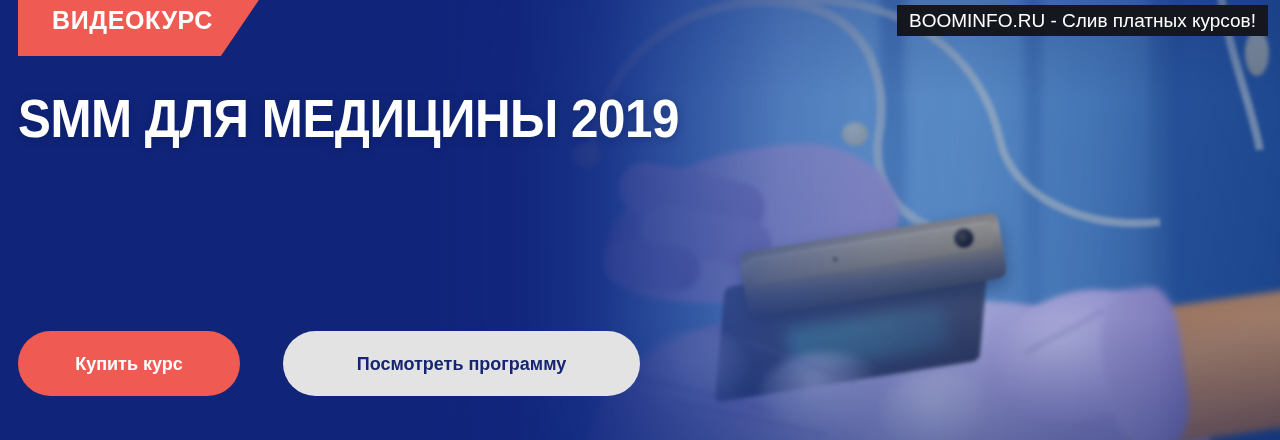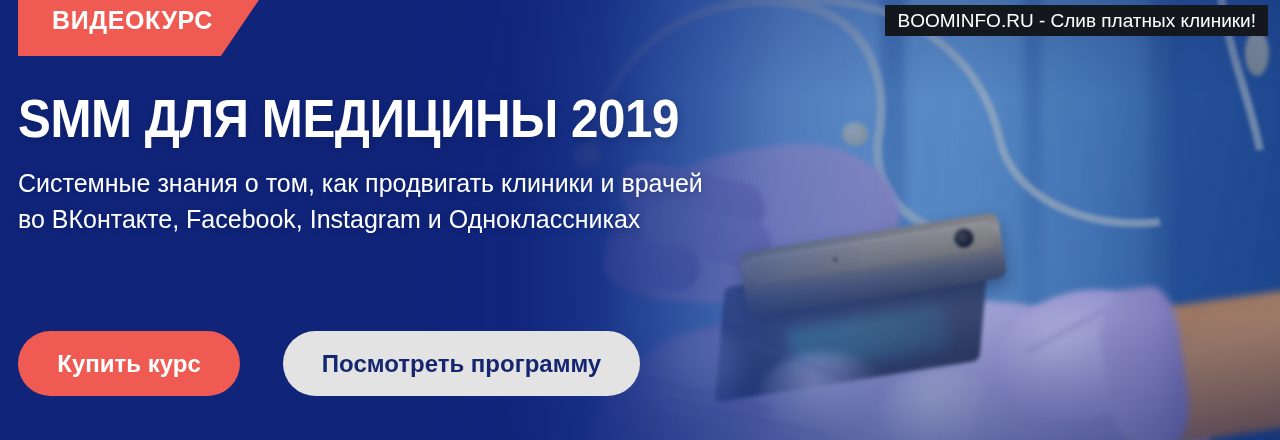--- a/index.html
+++ b/index.html
@@ -388,7 +388,7 @@
 
     <div class="badge">ВИДЕОКУРС</div>
 
-    <div class="watermark">BOOMINFO.RU - Слив платных клиники!</div>
+    <div class="watermark">BOOMINFO.RU - Слив платных курсов!</div>
 
     <h1 class="title">SMM ДЛЯ МЕДИЦИНЫ 2019</h1>
 

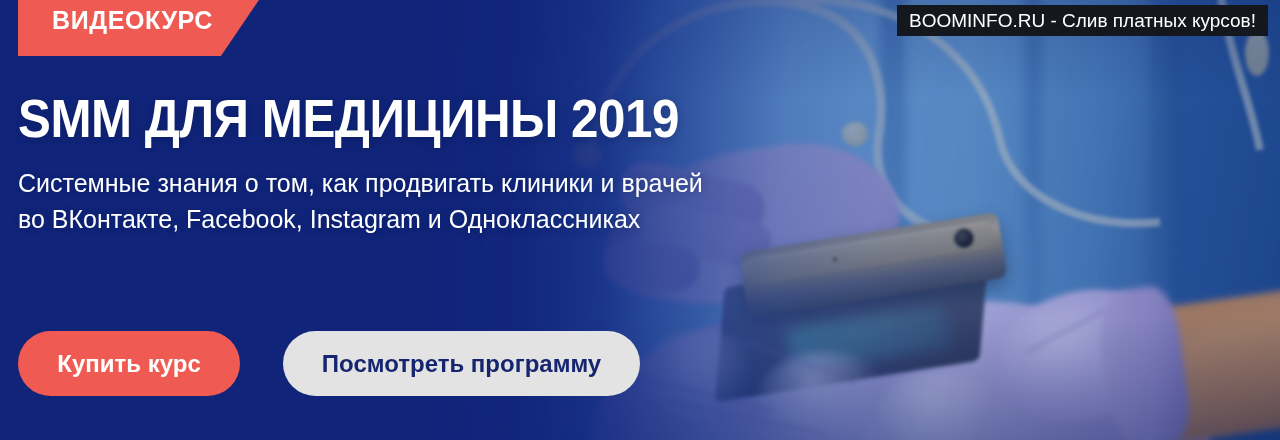--- a/index.html
+++ b/index.html
@@ -392,10 +392,6 @@
 
     <h1 class="title">SMM ДЛЯ МЕДИЦИНЫ 2019</h1>
 
-    <div class="subtitle">
-      <div>Системные знания о том, как продвигать клиники и врачей</div>
-      <div>во ВКонтакте, Facebook, Instagram и Одноклассниках</div>
-    </div>
 
     <div class="buttons">
       <button class="btn btn-buy">Купить курс</button>

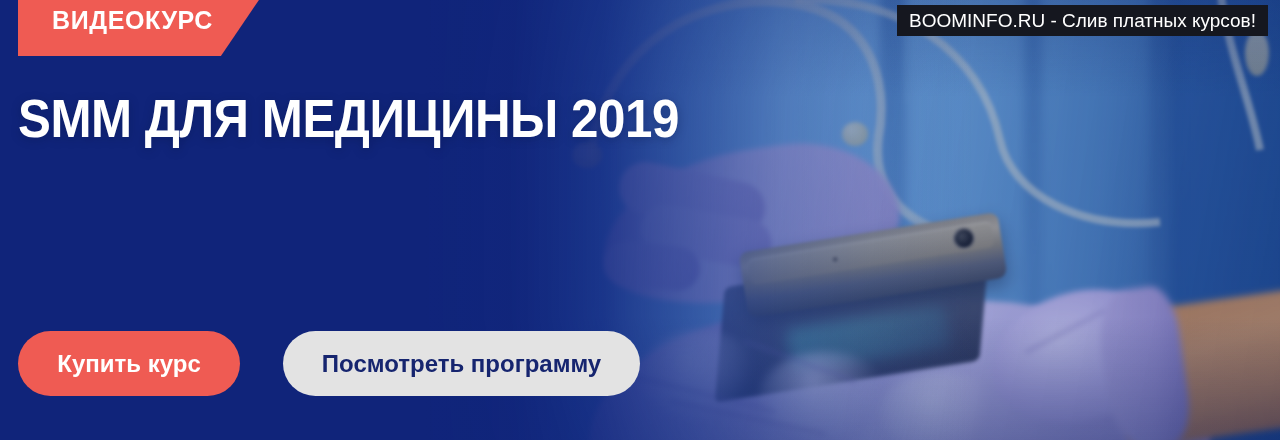--- a/index.html
+++ b/index.html
@@ -308,7 +308,7 @@
     border:none;
     border-radius:36px;
     font-family:"Liberation Sans", sans-serif;
-    font-size:24px;
+    font-size:18px;
     font-weight:700;
     cursor:pointer;
     display:flex; align-items:center; justify-content:center;

